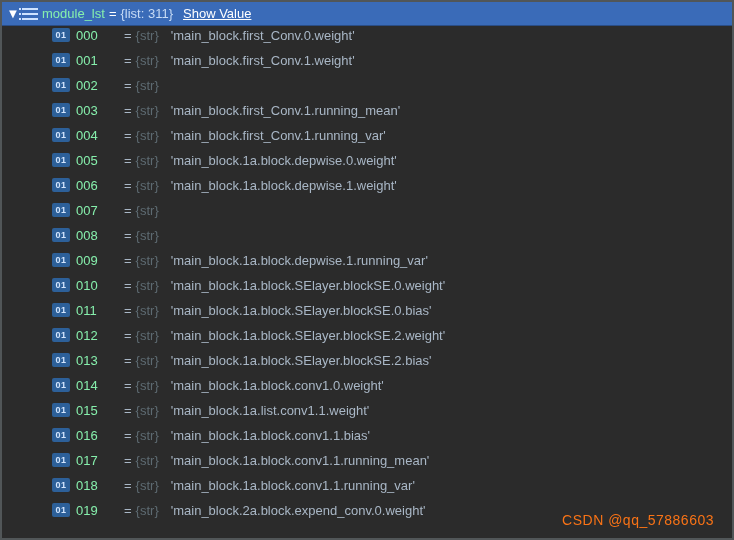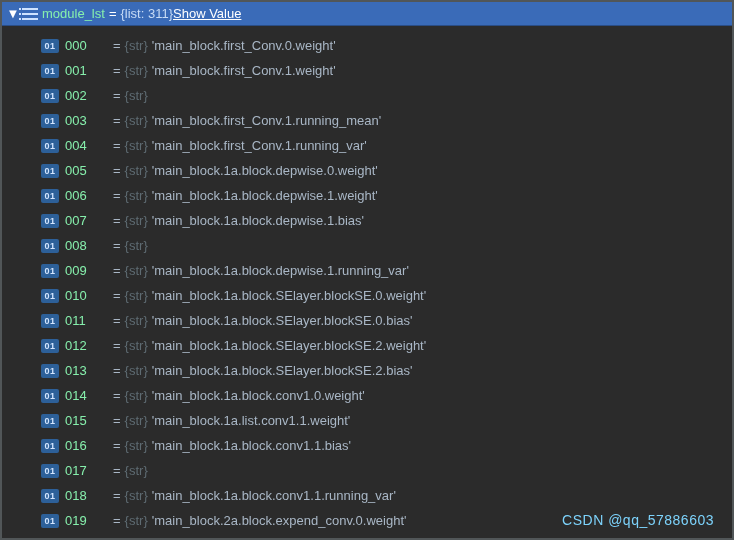--- a/index.html
+++ b/index.html
@@ -55,7 +55,7 @@
   .header .varname { color: #86efac; }
   .header .eq { color: #ffffff; margin: 0 4px; }
   .header .type { color: #c7dbf5; text-align: center; }
-  .header .link { color: #ffffff; cursor: pointer; text-decoration: underline; }
+  .header .link { color: #ffffff; margin-left: 10px; cursor: pointer; text-decoration: underline; }
   .rows { padding-top: 2px; }
   .row {
     display: flex;

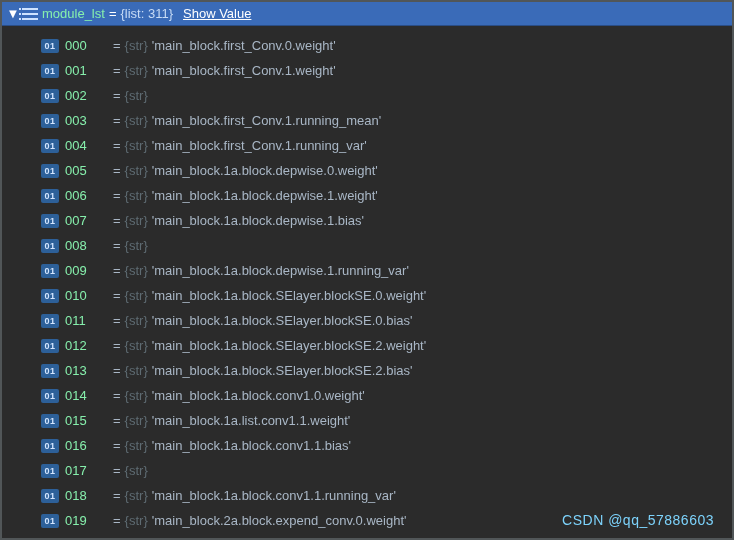--- a/index.html
+++ b/index.html
@@ -59,9 +59,9 @@
   .rows { padding-top: 2px; }
   .row {
     display: flex;
-    align-items: flex-end;
+    align-items: flex-start;
     height: 25px;
-    padding-left: 39px;
+    padding-left: 50px;
   }
   .str-badge {
     display: inline-flex;

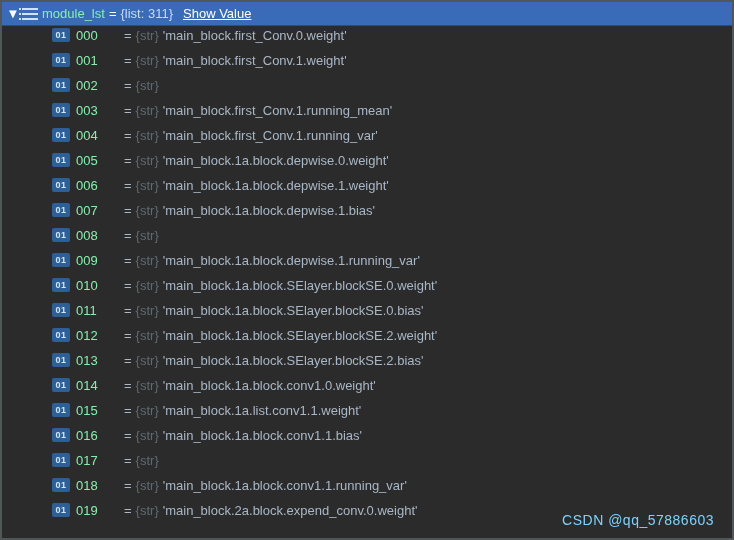--- a/index.html
+++ b/index.html
@@ -79,7 +79,7 @@
   }
   .idx { color: #86efac; margin-right: 20px; min-width: 28px; }
   .eq2 { color: #a9b7c6; margin-right: 4px; }
-  .type2 { color: #5e6b72; margin-right: 4px; }
+  .type2 { color: #5e6b72; margin-right: 12px; }
   .val { color: #a9b7c6; }
   .watermark {
     position: absolute;

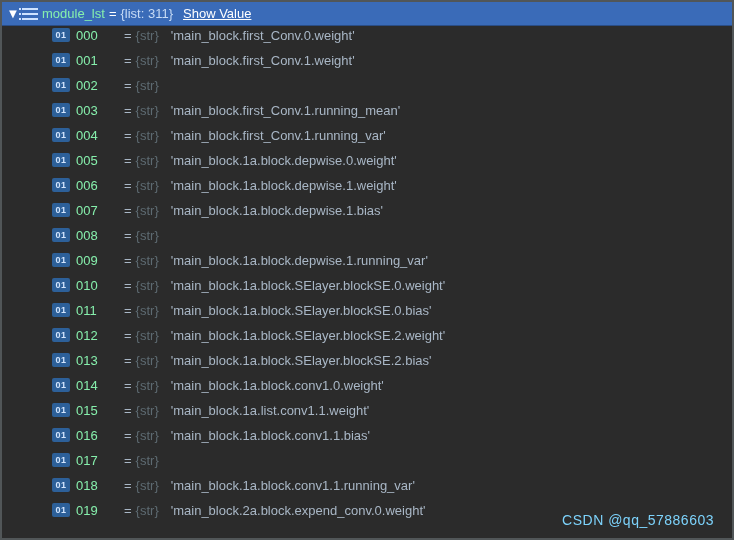--- a/index.html
+++ b/index.html
@@ -160,7 +160,6 @@
       <span class="idx">007</span>
       <span class="eq2">=</span>
       <span class="type2">{str}</span>
-      <span class="val">'main_block.1a.block.depwise.1.bias'</span>
     </div>
     <div class="row">
       <span class="str-badge">01</span>

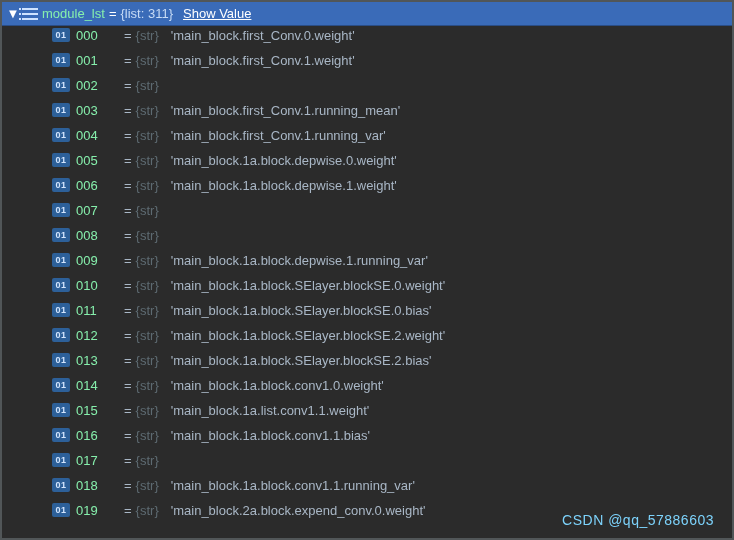--- a/index.html
+++ b/index.html
@@ -228,6 +228,7 @@
       <span class="idx">017</span>
       <span class="eq2">=</span>
       <span class="type2">{str}</span>
+      <span class="val">'main_block.1a.block.conv1.1.running_mean'</span>
     </div>
     <div class="row">
       <span class="str-badge">01</span>

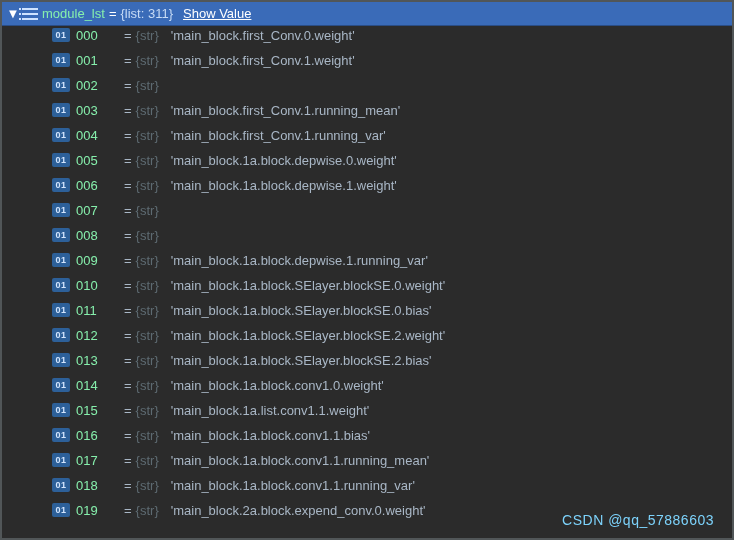--- a/index.html
+++ b/index.html
@@ -85,7 +85,7 @@
     position: absolute;
     right: 18px;
     bottom: 10px;
-    color: #7dd3fc;
+    color: #f97316;
     font-size: 14px;
     letter-spacing: 0.5px;
   }

